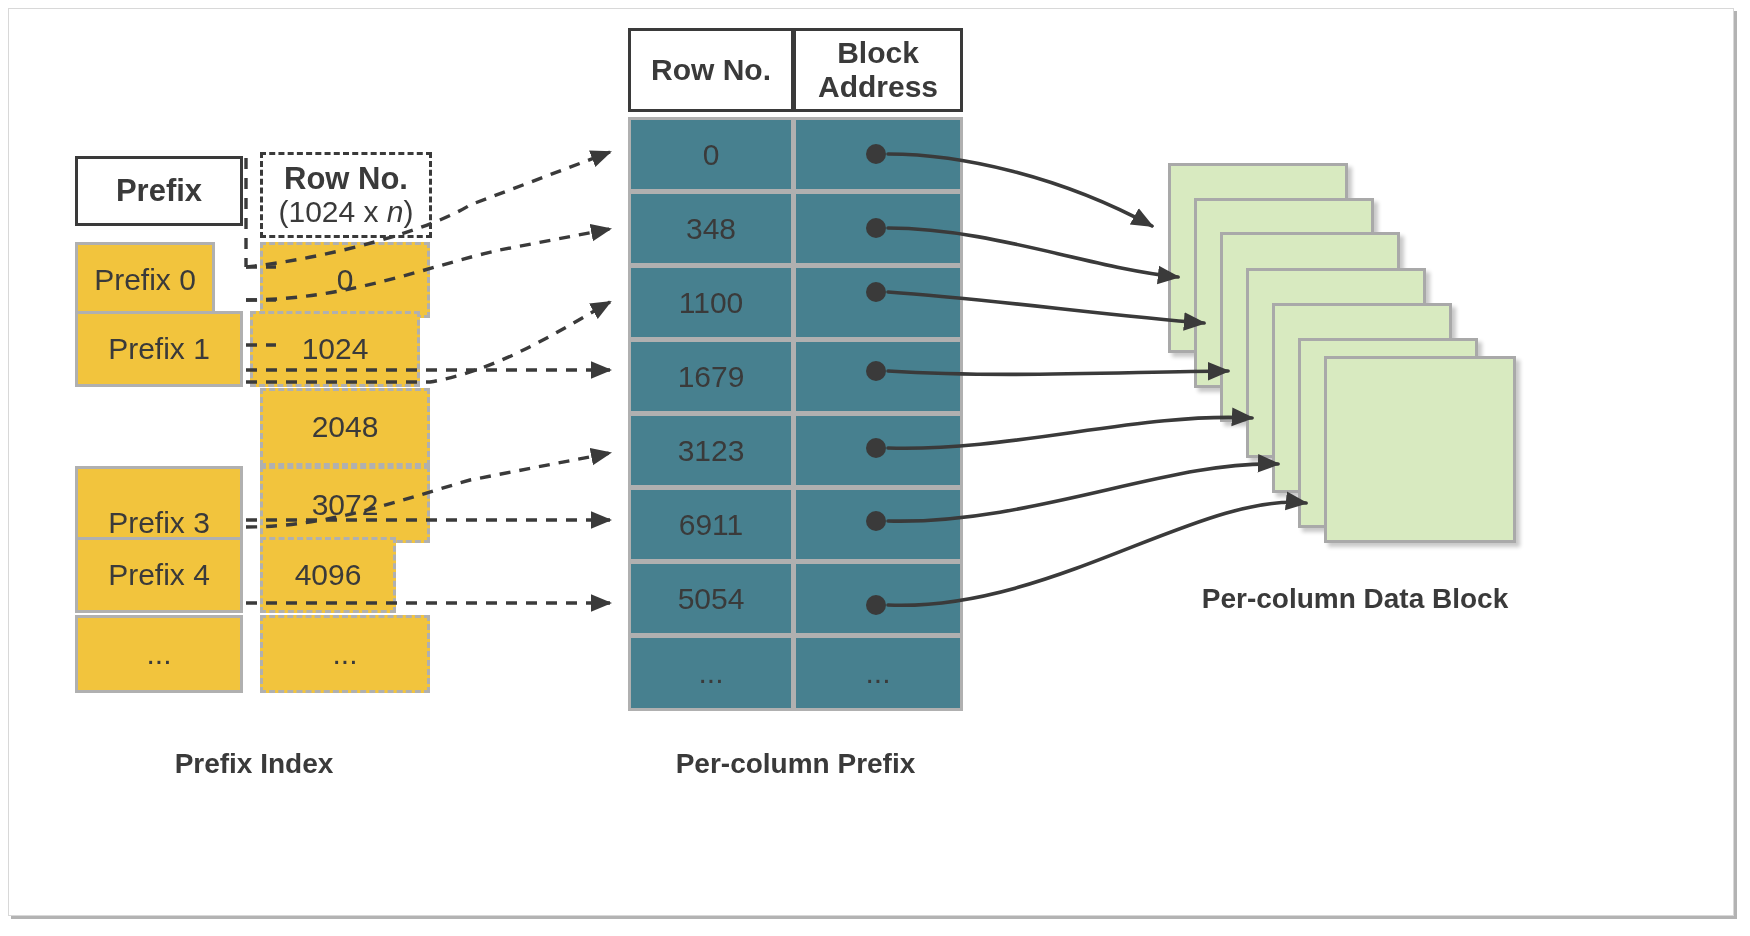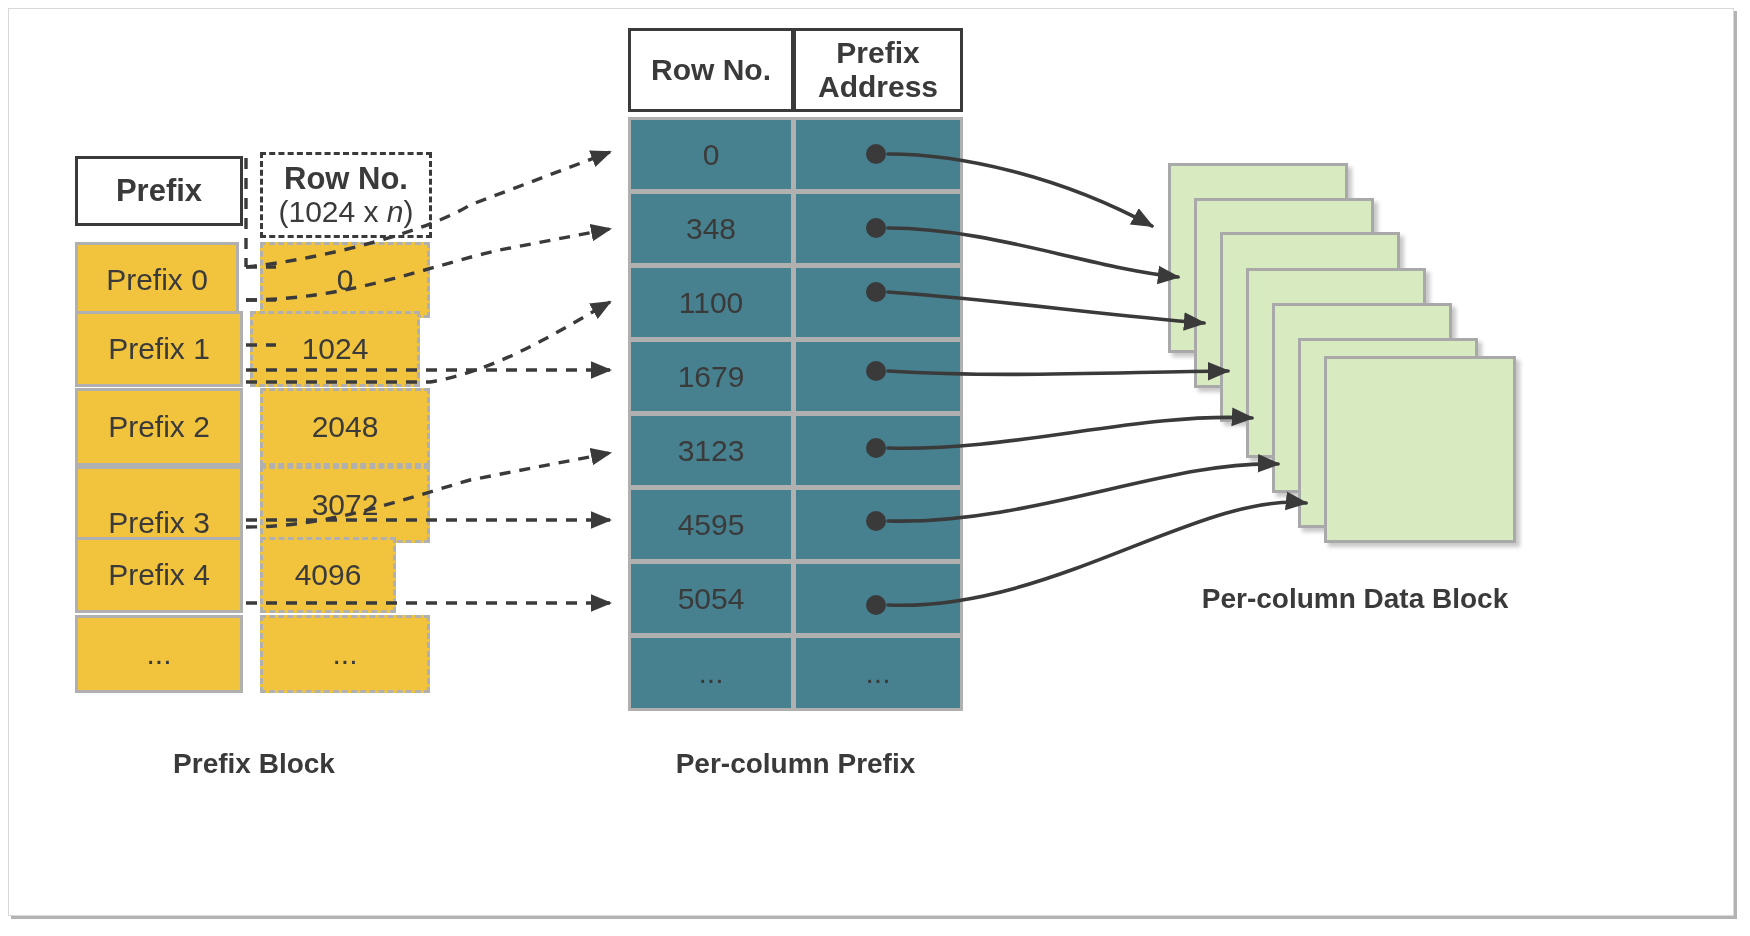--- a/index.html
+++ b/index.html
@@ -102,7 +102,7 @@
     <span>Row No.</span>
   </div>
   <div class="hdrbox" style="left:793px;top:28px;width:170px;height:84px;font-size:30px;line-height:1.12;">
-    <span>Prefix Address</span>
+    <span>Block Address</span>
   </div>
 
   <div class="cell teal" style="left:628px;top:117px;width:166px;height:75px;font-size:30px;">

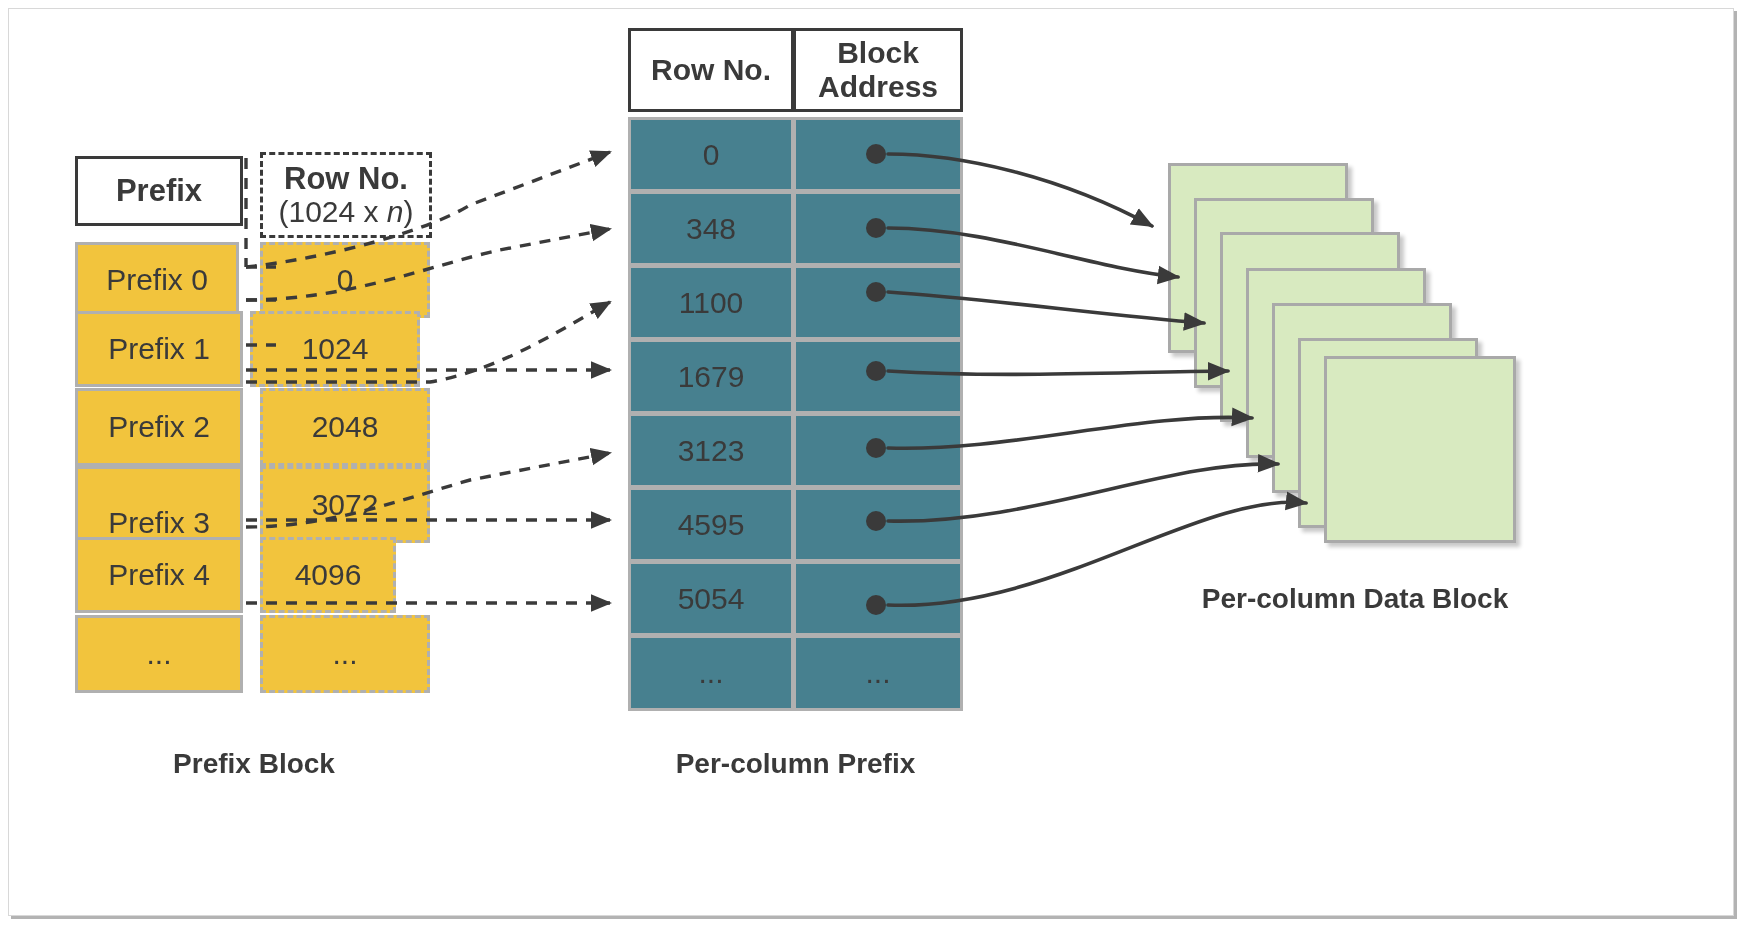--- a/index.html
+++ b/index.html
@@ -58,7 +58,7 @@
     <span class="rowno-sub">(1024 x <span class="ital">n</span>)</span>
   </div>
 
-  <div class="cell yellow" style="left:75px;top:242px;width:164px;height:76px;font-size:30px;">
+  <div class="cell yellow" style="left:75px;top:242px;width:140px;height:76px;font-size:30px;">
     <span>Prefix 0</span>
     </div>
   <div class="cell yellow" style="left:75px;top:311px;width:168px;height:76px;font-size:30px;">

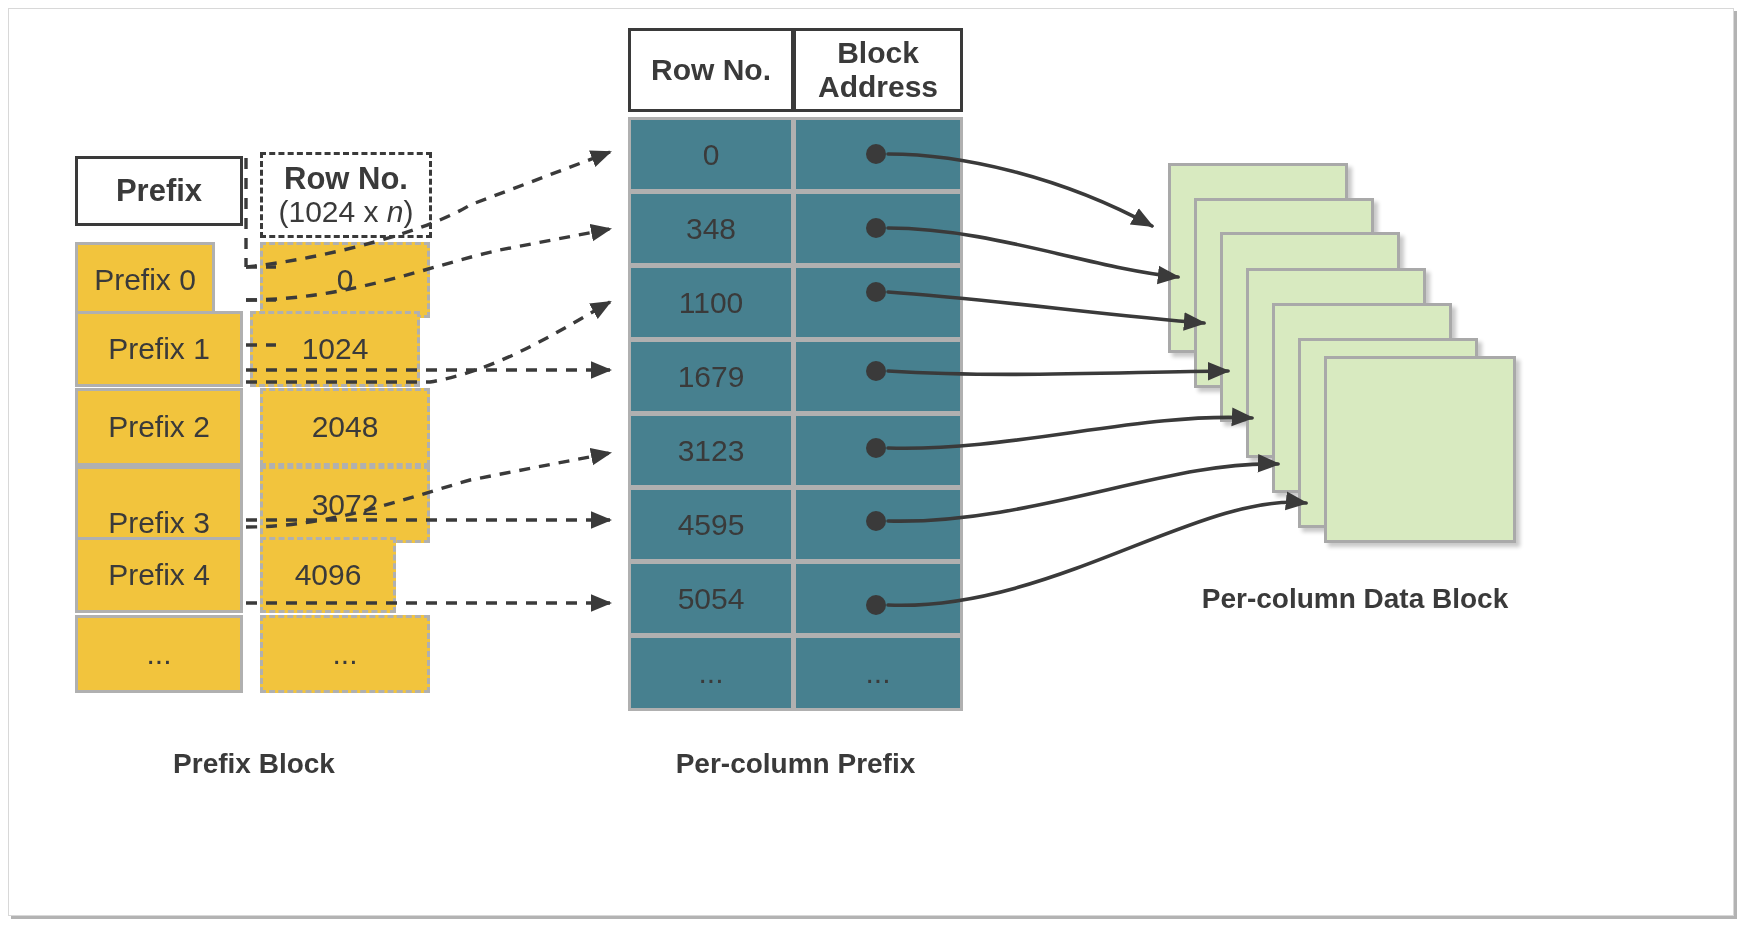--- a/index.html
+++ b/index.html
@@ -63,9 +63,6 @@
     </div>
   <div class="cell yellow" style="left:75px;top:311px;width:168px;height:76px;font-size:30px;">
     <span>Prefix 1</span>
-    </div>
-  <div class="cell yellow" style="left:75px;top:388px;width:168px;height:78px;font-size:30px;">
-    <span>Prefix 2</span>
     </div>
   <div class="cell yellow" style="left:75px;top:466px;width:168px;height:77px;font-size:30px;align-items:flex-end;">
     <span>Prefix 3</span>

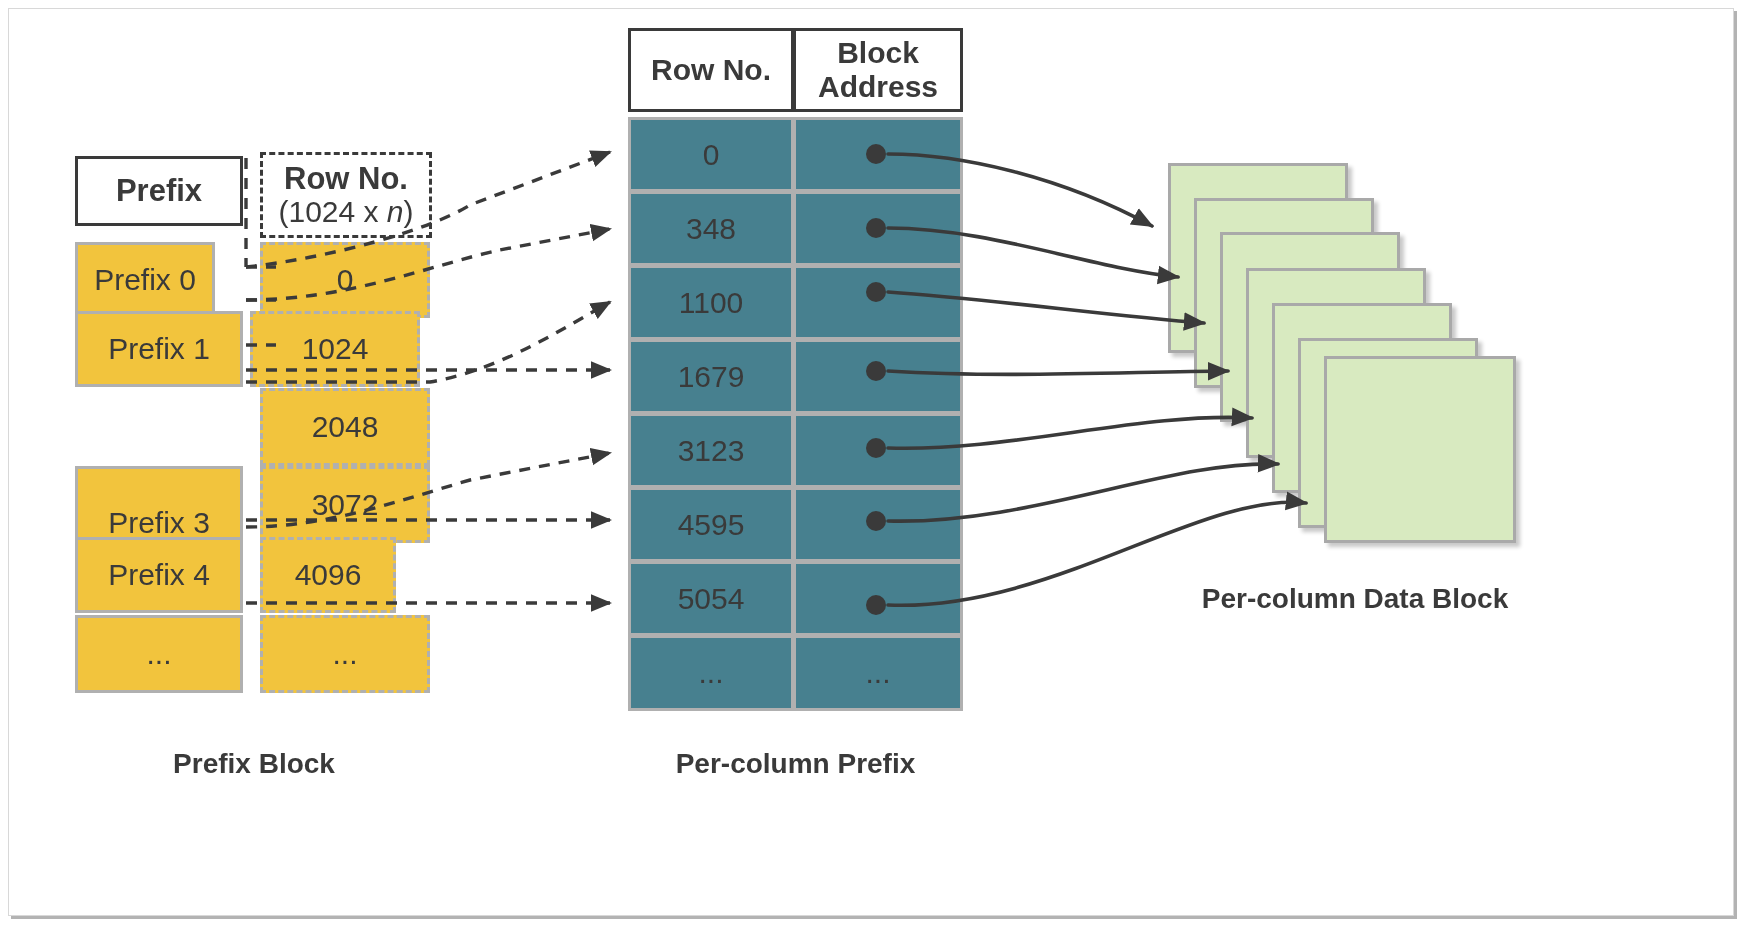--- a/index.html
+++ b/index.html
@@ -118,7 +118,7 @@
     <span>3123</span>
     </div>
   <div class="cell teal" style="left:628px;top:487px;width:166px;height:75px;font-size:30px;">
-    <span>4595</span>
+    <span>6911</span>
     </div>
   <div class="cell teal" style="left:628px;top:561px;width:166px;height:75px;font-size:30px;">
     <span>5054</span>

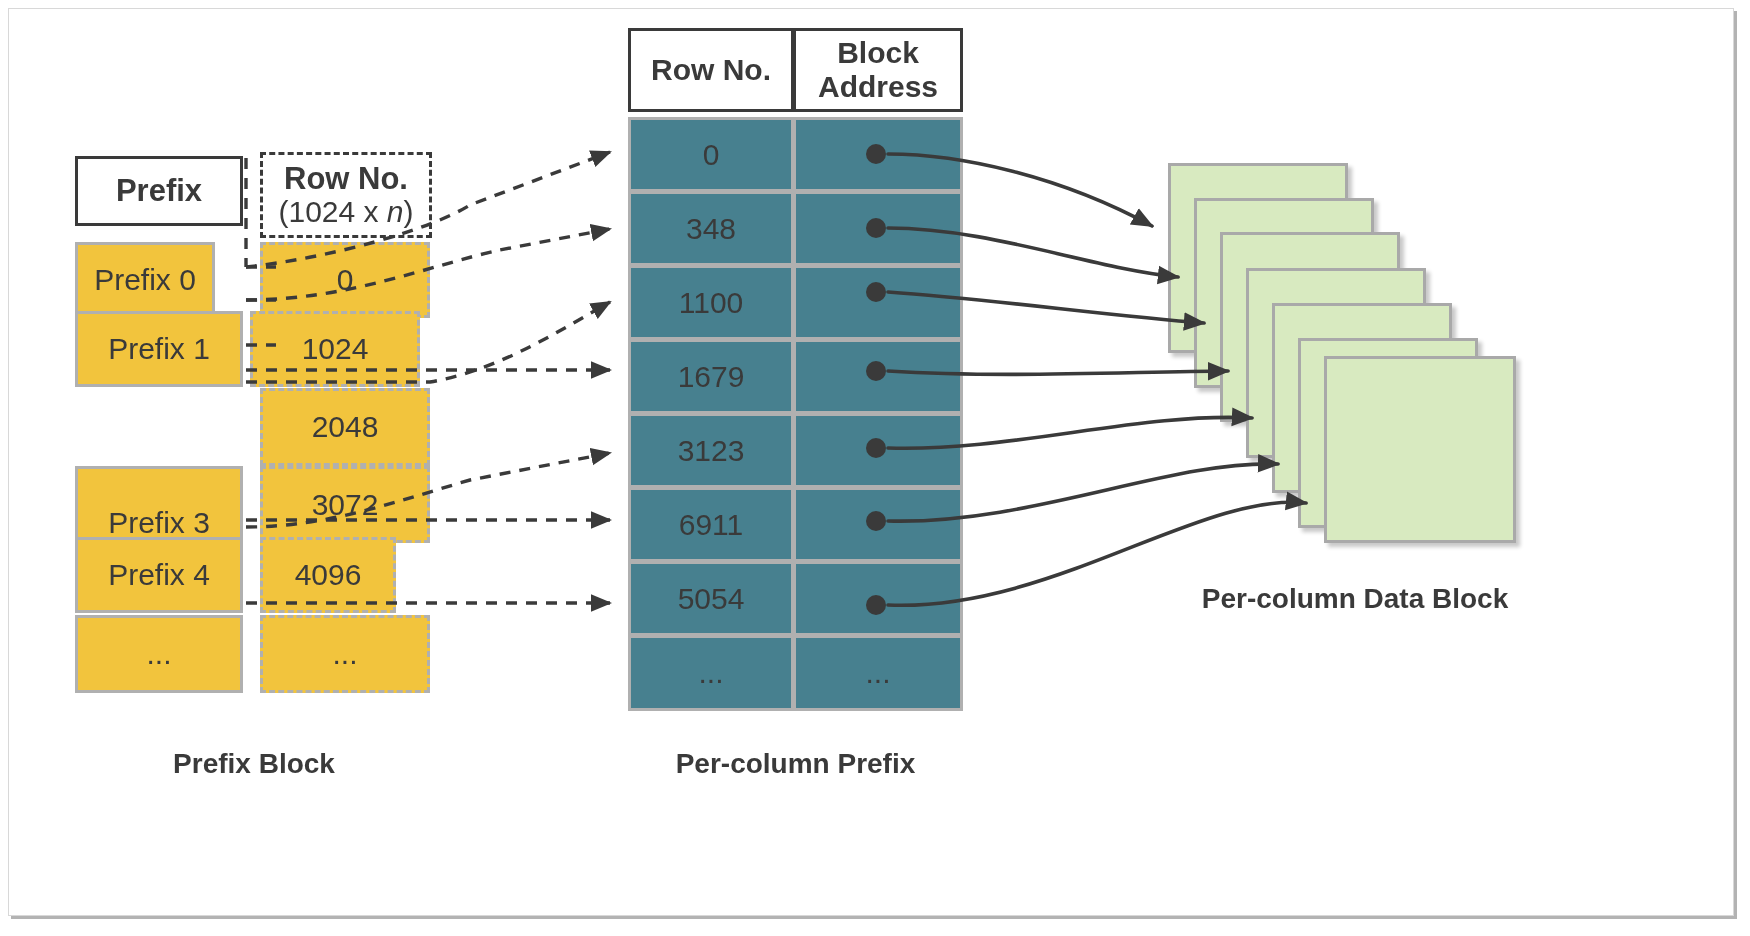--- a/index.html
+++ b/index.html
@@ -93,7 +93,7 @@
     <span>...</span>
     </div>
 
-  <div class="caption" style="left:75px;top:748px;width:358px;font-size:28px;">Prefix Block</div>
+  <div class="caption" style="left:75px;top:748px;width:358px;font-size:28px;">Prefix Index</div>
 
   <div class="hdrbox" style="left:628px;top:28px;width:166px;height:84px;font-size:30px;">
     <span>Row No.</span>

